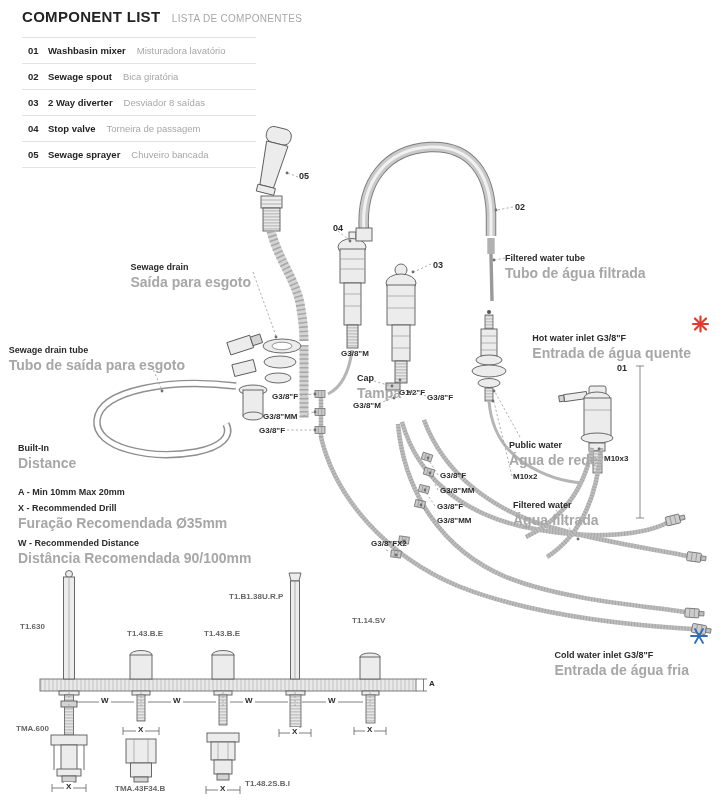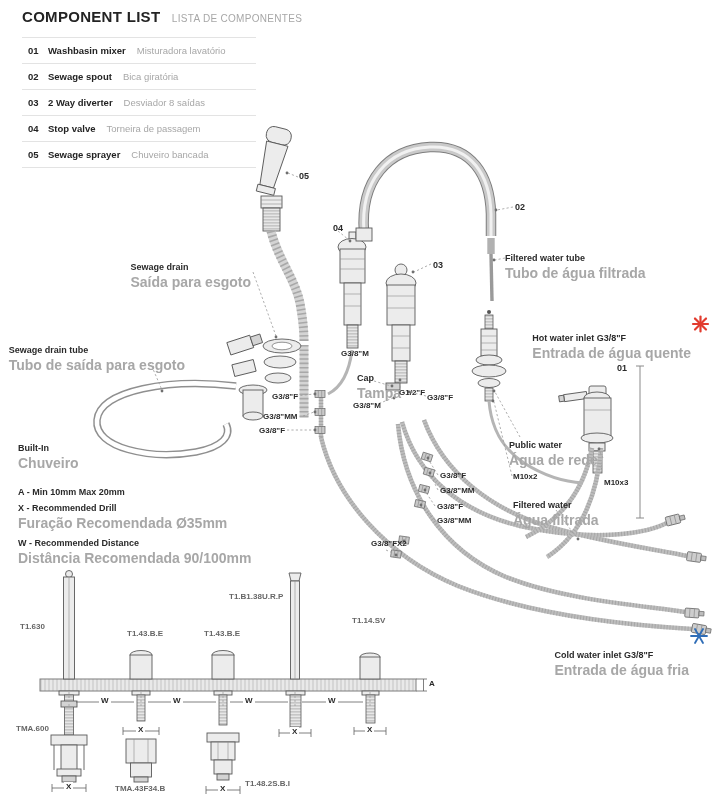--- a/index.html
+++ b/index.html
@@ -426,7 +426,7 @@
 
   <div class="lbl" style="left:18px;top:442px">
     <div>Built-In</div>
-    <div class="sub">Chuveiro</div>
+    <div class="sub">Distance</div>
   </div>
 
   <div class="lbl" style="left:18px;top:486px">A - Min 10mm Max 20mm</div>

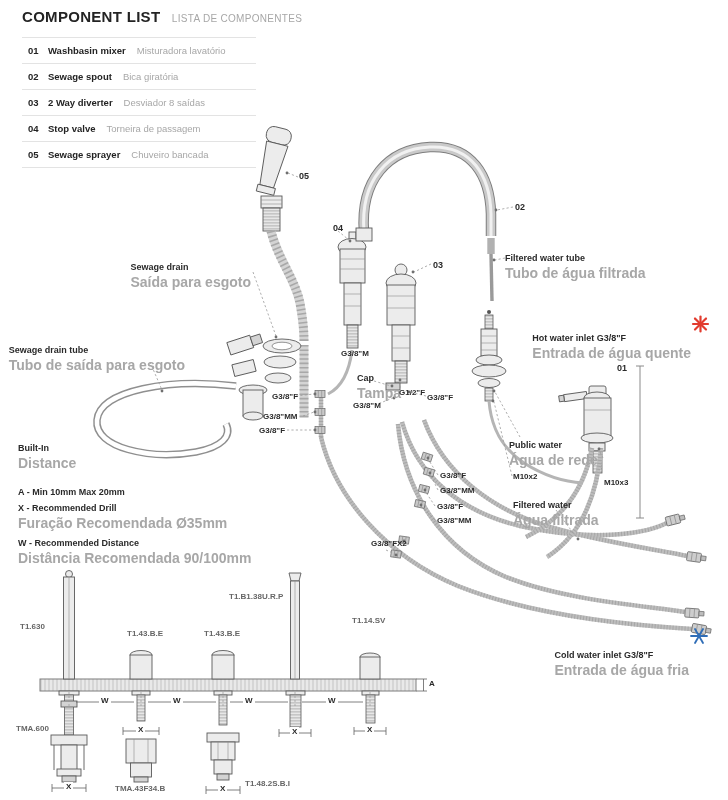--- a/index.html
+++ b/index.html
@@ -462,7 +462,7 @@
   <div class="lbl fit" style="left:263px;top:412px">G3/8"MM</div>
   <div class="lbl fit" style="left:259px;top:426px">G3/8"F</div>
   <div class="lbl fit" style="left:513px;top:472px">M10x2</div>
-  <div class="lbl fit" style="left:604px;top:478px">M10x3</div>
+  <div class="lbl fit" style="left:604px;top:454px">M10x3</div>
   <div class="lbl fit" style="left:440px;top:471px">G3/8"F</div>
   <div class="lbl fit" style="left:440px;top:486px">G3/8"MM</div>
   <div class="lbl fit" style="left:437px;top:502px">G3/8"F</div>

